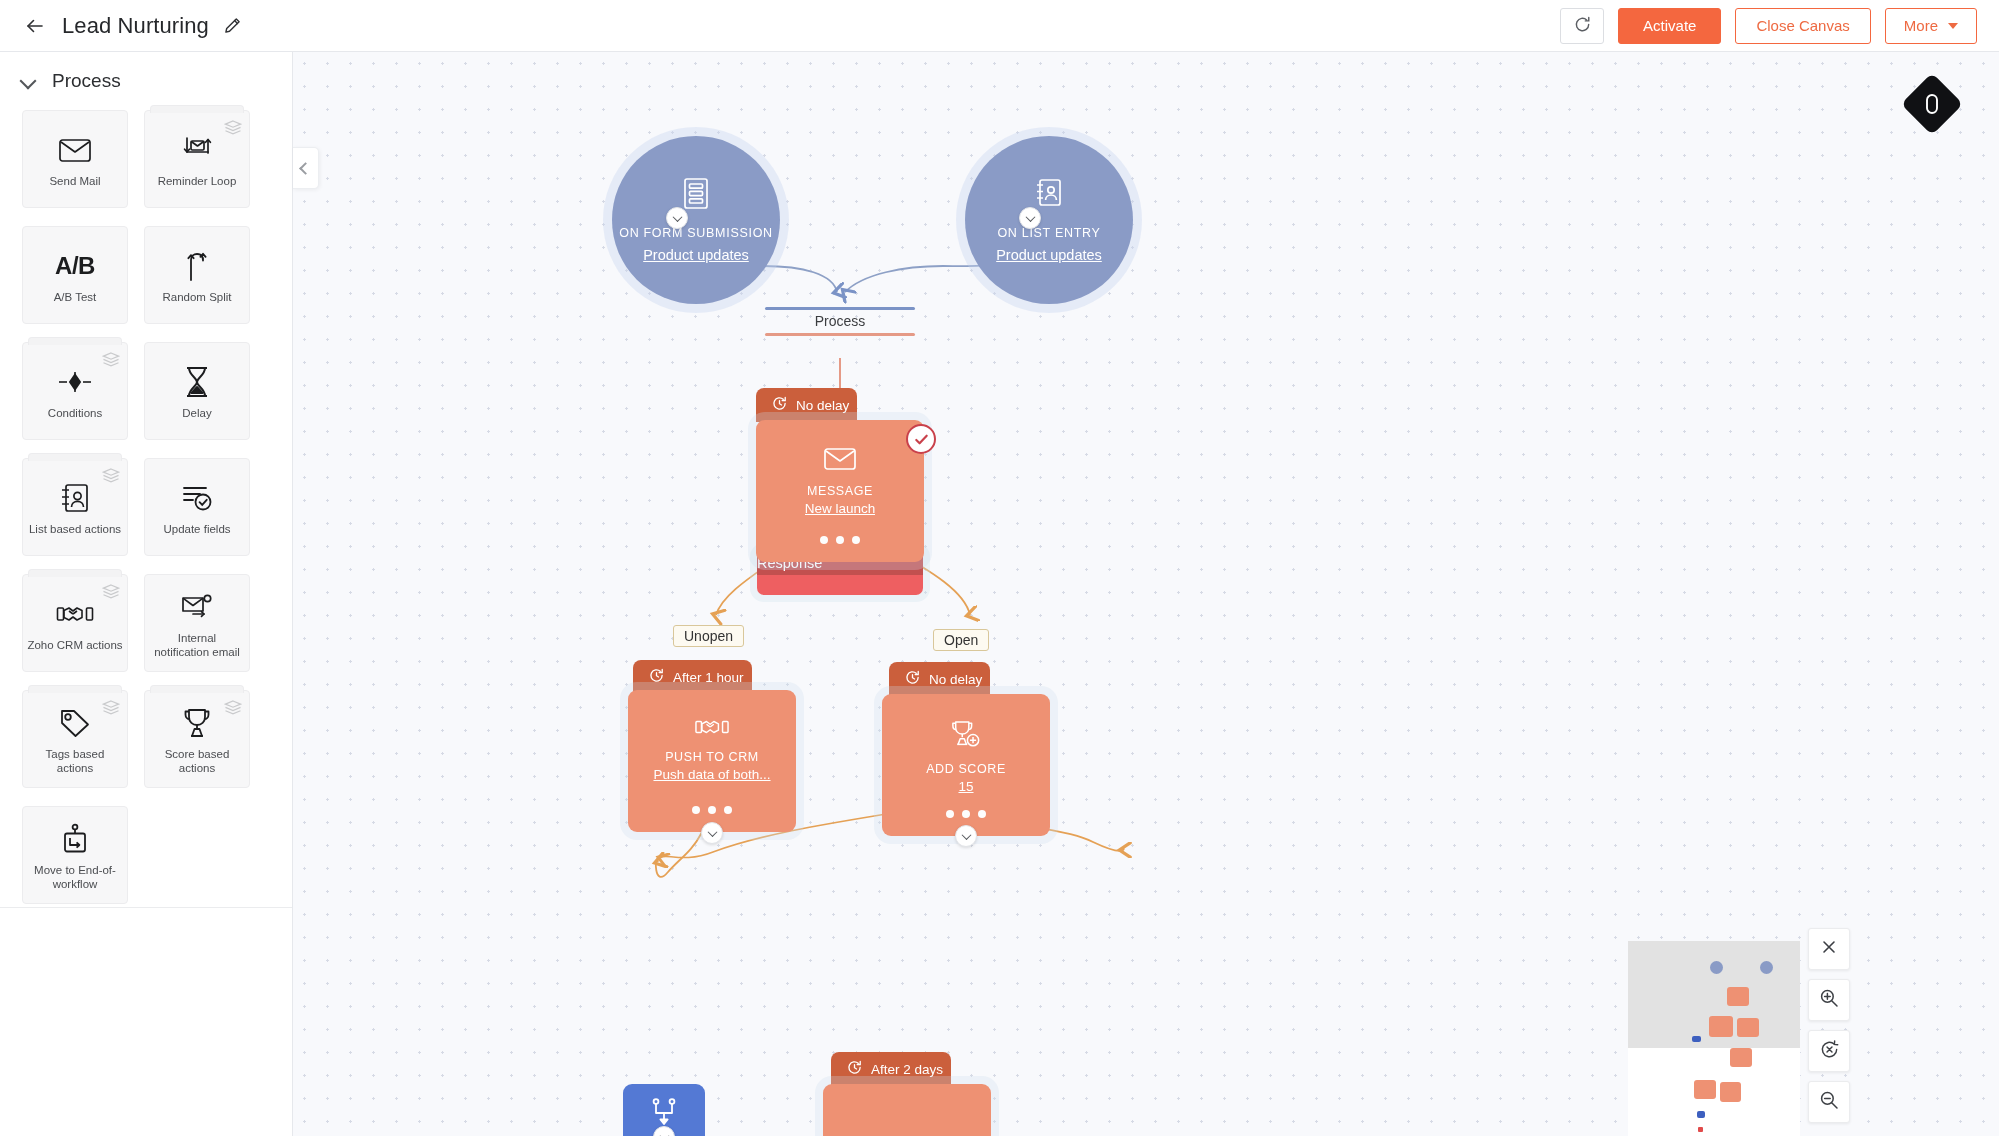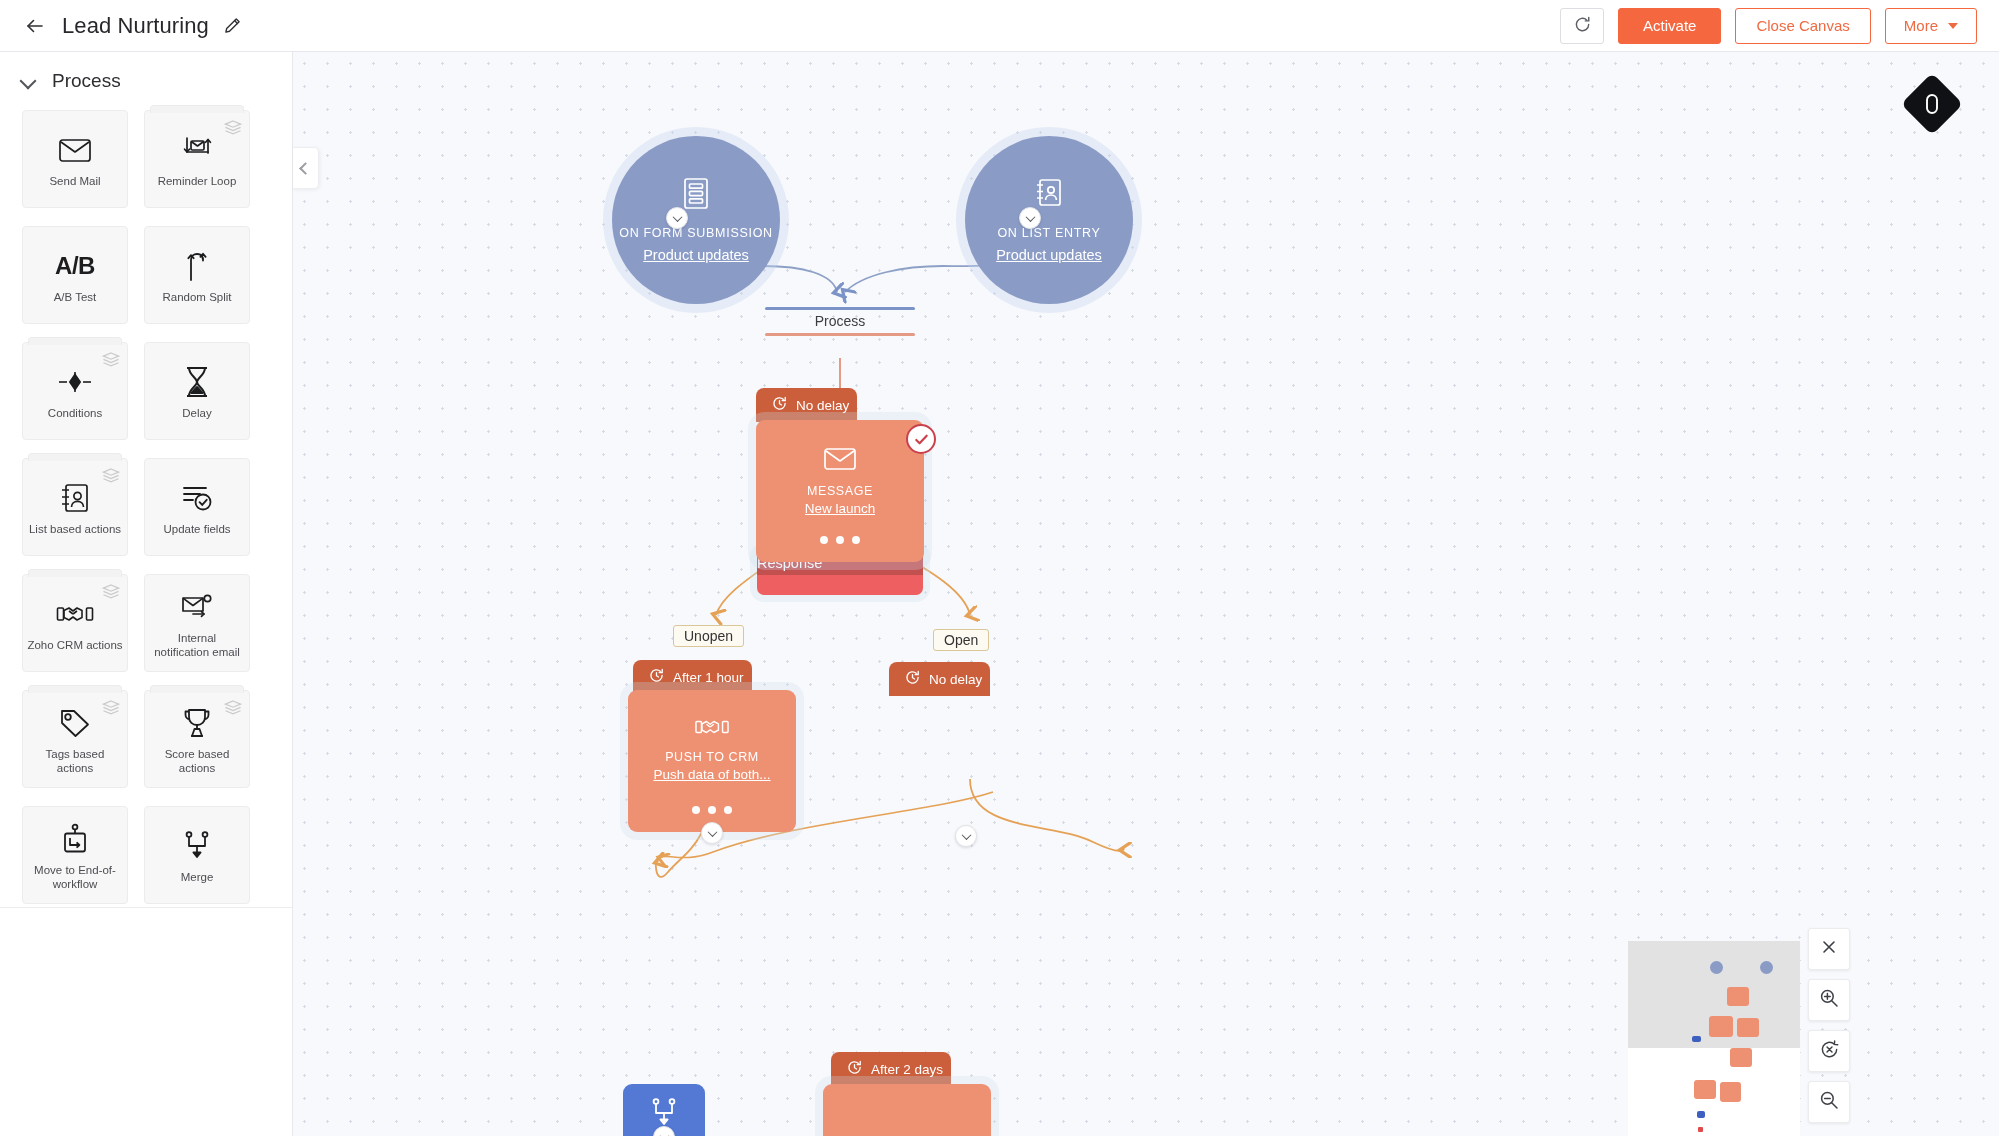--- a/index.html
+++ b/index.html
@@ -655,6 +655,27 @@
       </svg>
     </span>
     <span>No delay</span>
+  </div>
+  <div class="act-node" style="left:589px; top:642px;">
+    <span class="a-icon">
+      <svg width="34" height="30" viewBox="0 0 34 32" fill="none" stroke="#fff" stroke-width="1.6" stroke-linejoin="round">
+        <path d="M6 2h14v6c0 4.4-3.1 7-7 7s-7-2.6-7-7z"></path>
+        <path d="M6 3.5H3v2.6c0 2.6 1.7 4.1 3.5 4.1"></path>
+        <path d="M20 3.5h3v2.6c0 2.6-1.7 4.1-3.5 4.1"></path>
+        <path d="M13 15v3.5"></path>
+          <path d="M8.6 26l2.2-6h4.4l2.2 6"></path>
+          <path d="M7.6 26h10.8"></path>
+        <circle cx="24.5" cy="21.5" r="6"></circle>
+        <path d="M24.5 18.2v6.6M21.2 21.5h6.6"></path>
+      </svg>
+    </span>
+    <div class="a-type">ADD SCORE</div>
+    <div class="a-name">15</div>
+    <div class="dots">
+        <i></i>
+        <i></i>
+        <i></i>
+      </div>
   </div>
   <div class="port" style="left:662px; top:773px;">
       <i class="c"></i>

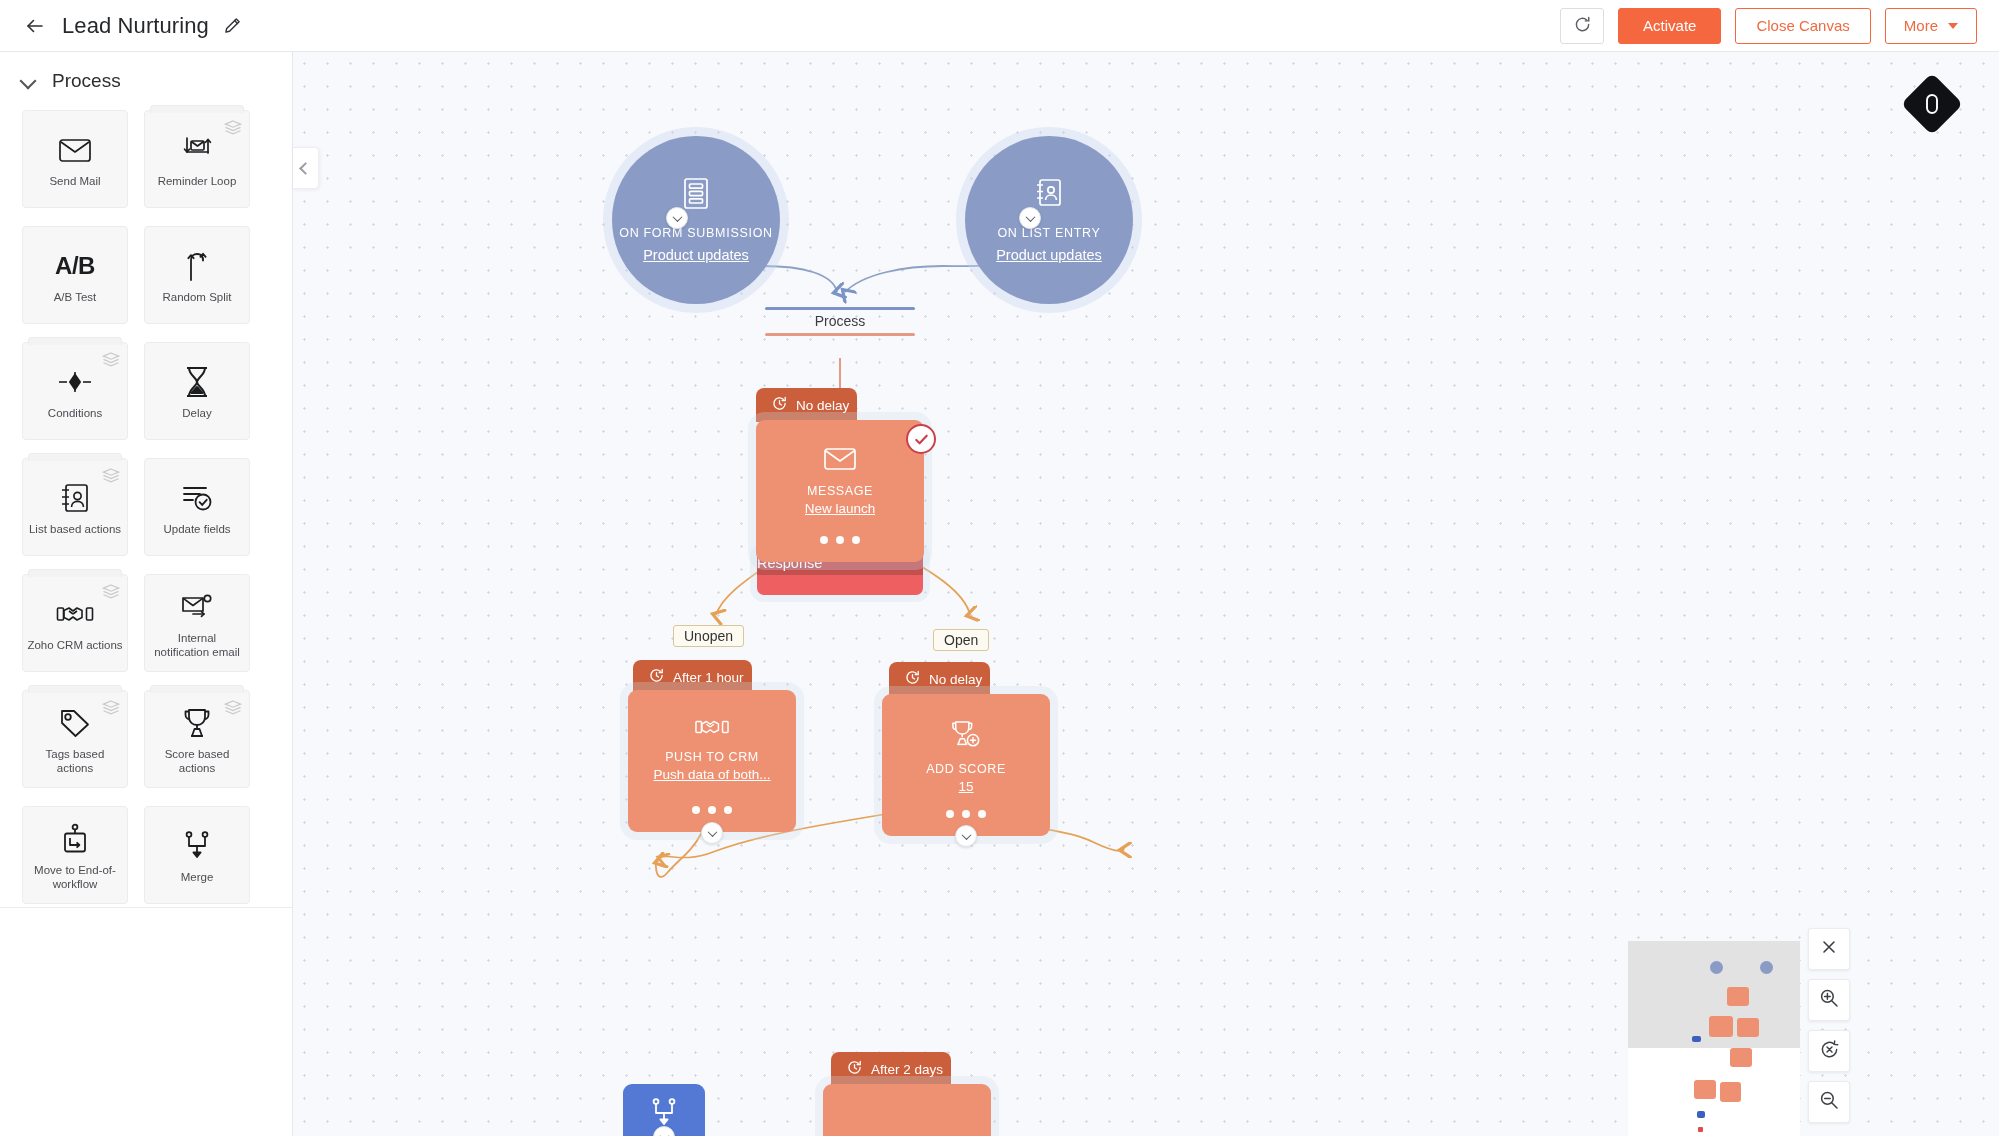--- a/index.html
+++ b/index.html
@@ -487,18 +487,6 @@
     </div>
 
 
-    <div class="pal-card">
-      <span class="pal-icon">
-        <svg width="30" height="32" viewBox="0 0 30 32" fill="none" stroke="#1c1d1f" stroke-width="1.8" stroke-linejoin="round">
-          <circle cx="7" cy="4.5" r="2.4"></circle>
-            <circle cx="23" cy="4.5" r="2.4"></circle>
-          <path d="M7 7v9h16V7"></path>
-            <path d="M15 16v9"></path>
-          <path d="M11.4 22.4L15 27l3.6-4.6z" fill="#1c1d1f"></path>
-        </svg>
-      </span>
-      <span class="pal-label">Merge</span>
-    </div>
   </div>
 
   <div id="sidebar-divider"></div>

